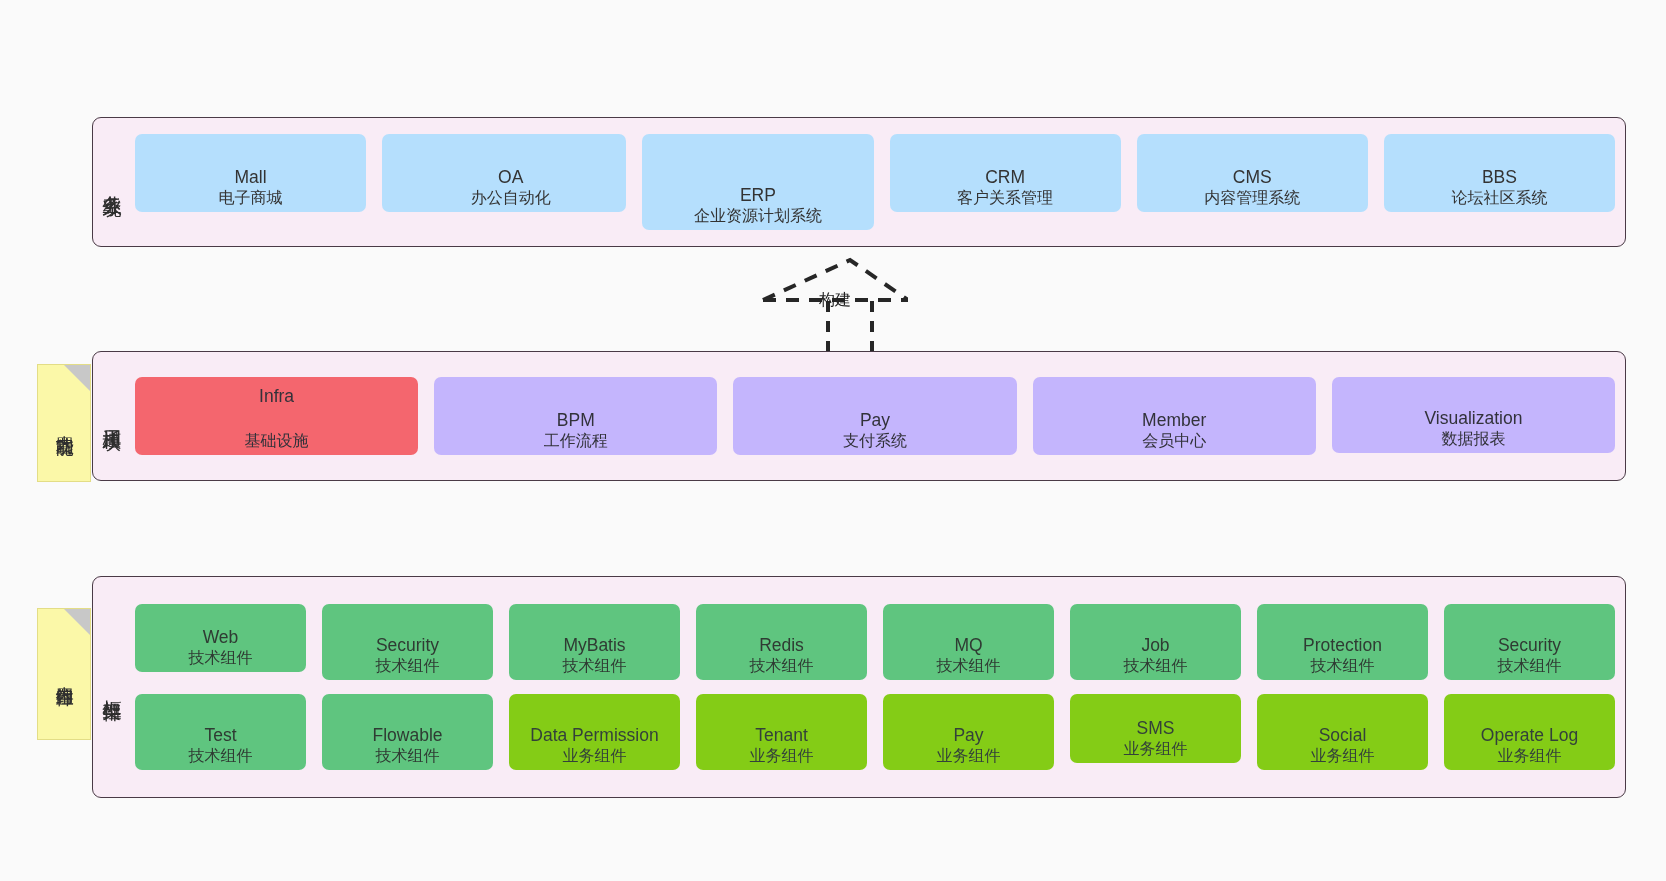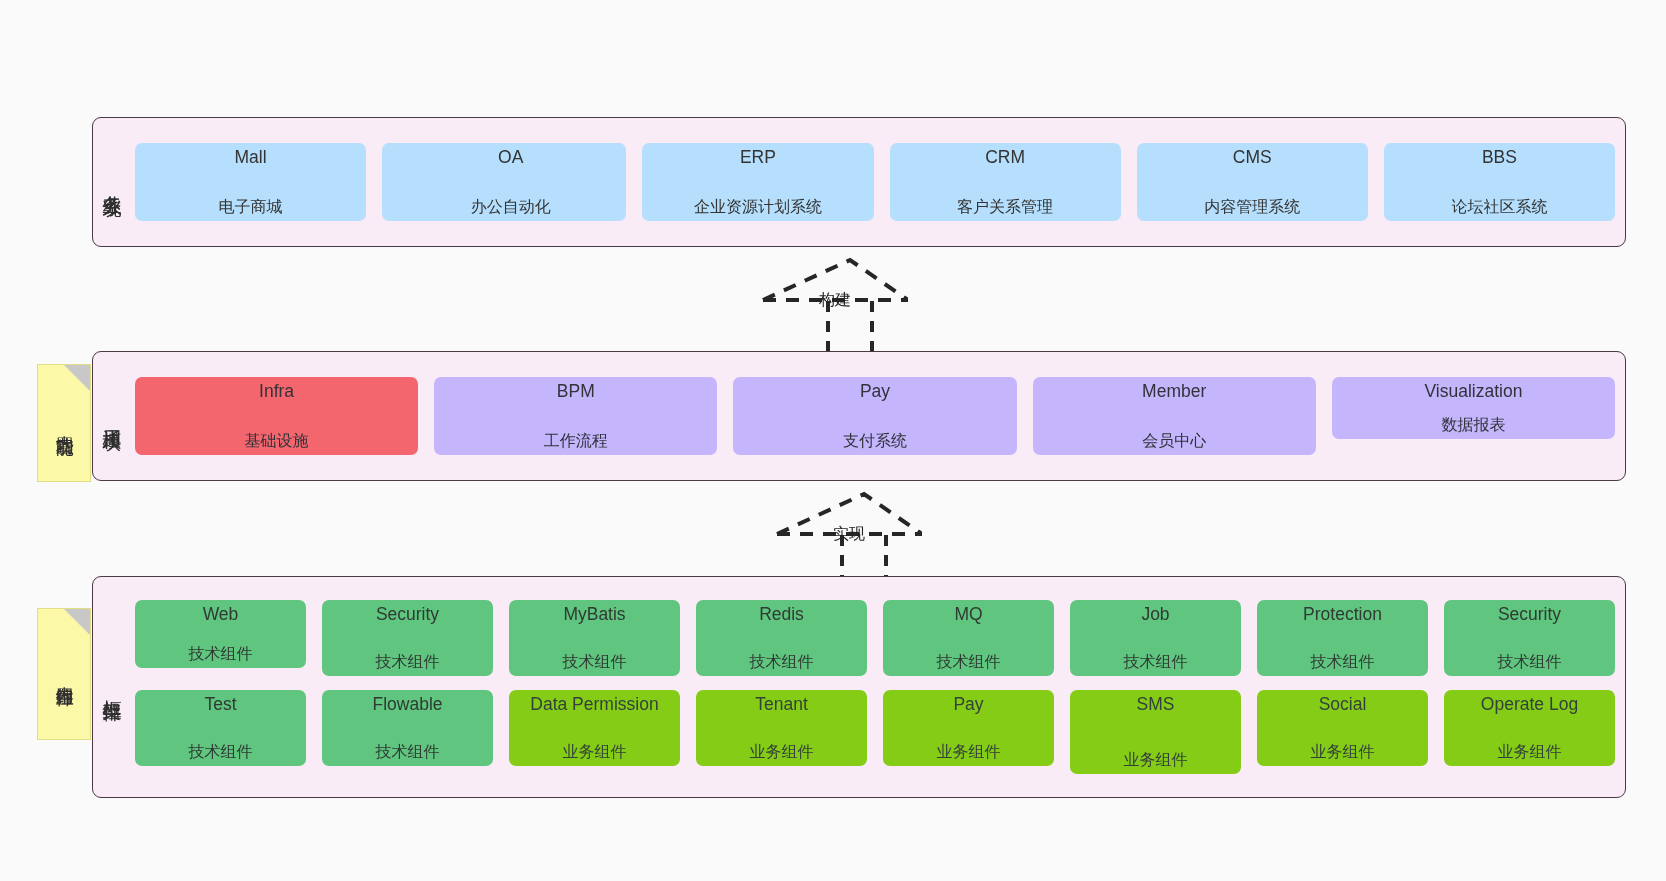--- a/index.html
+++ b/index.html
@@ -57,7 +57,7 @@
     display:flex;
     flex-direction:column;
     align-items:center;
-    justify-content:space-between;
+    justify-content:flex-end;
     text-align:center;
     line-height:1.22;
     box-sizing:border-box;

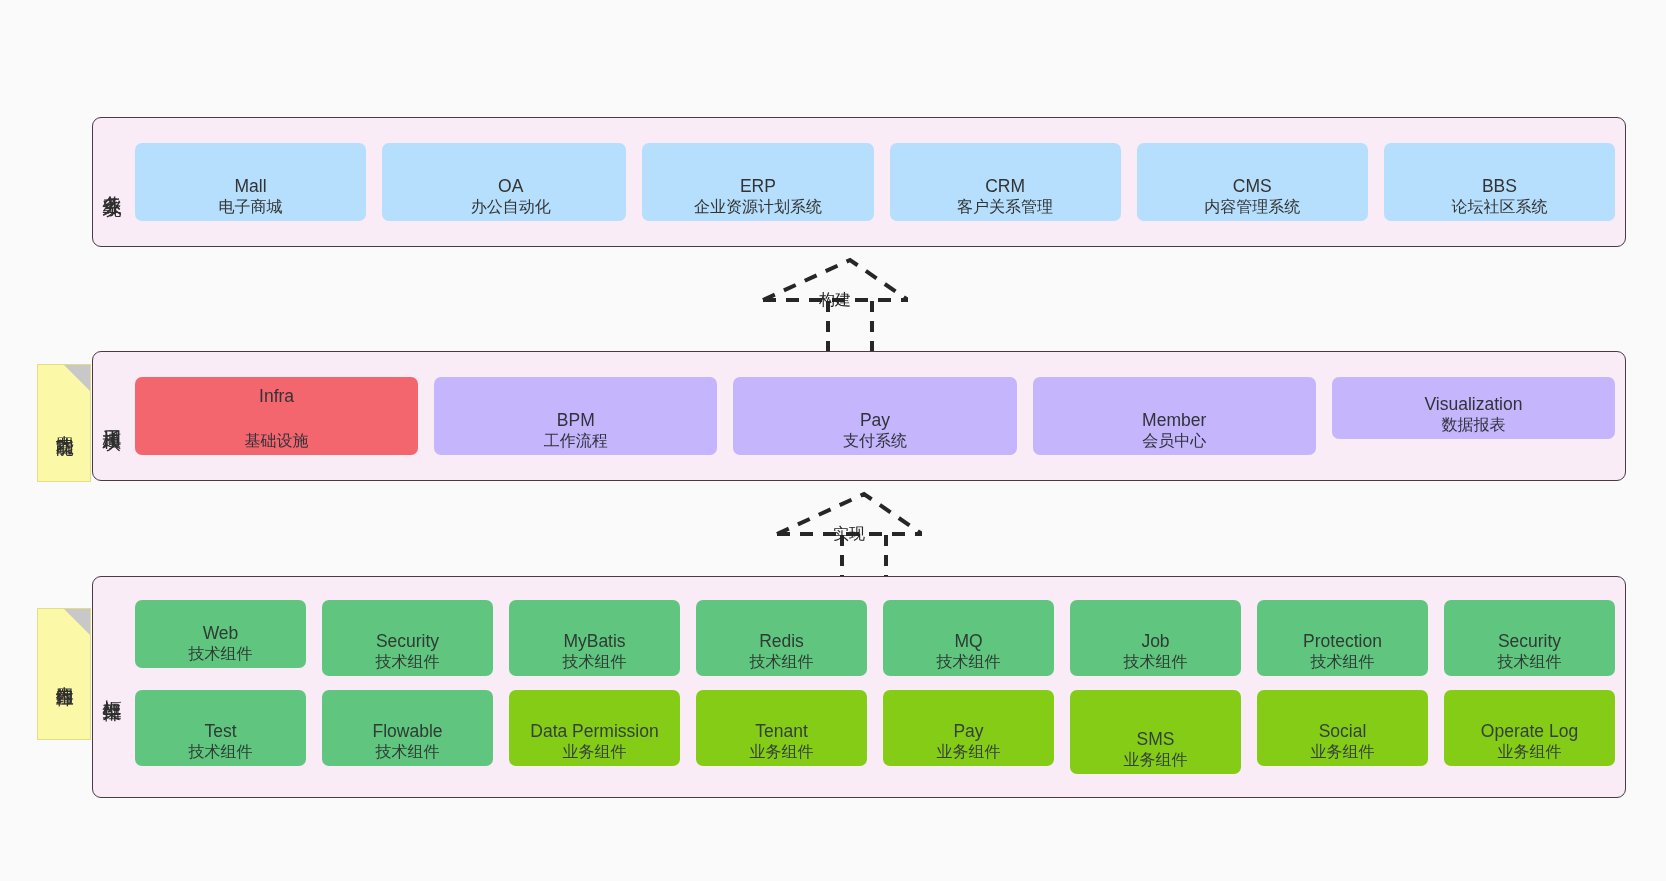--- a/index.html
+++ b/index.html
@@ -127,7 +127,7 @@
             <div class="t1">OA</div>
             <div class="t2">办公自动化</div>
           </div>
-          <div class="cell c-blue" style="height: 78px;">
+          <div class="cell c-blue" style="height: 96px;">
             <div class="t1">ERP</div>
             <div class="t2">企业资源计划系统</div>
           </div>

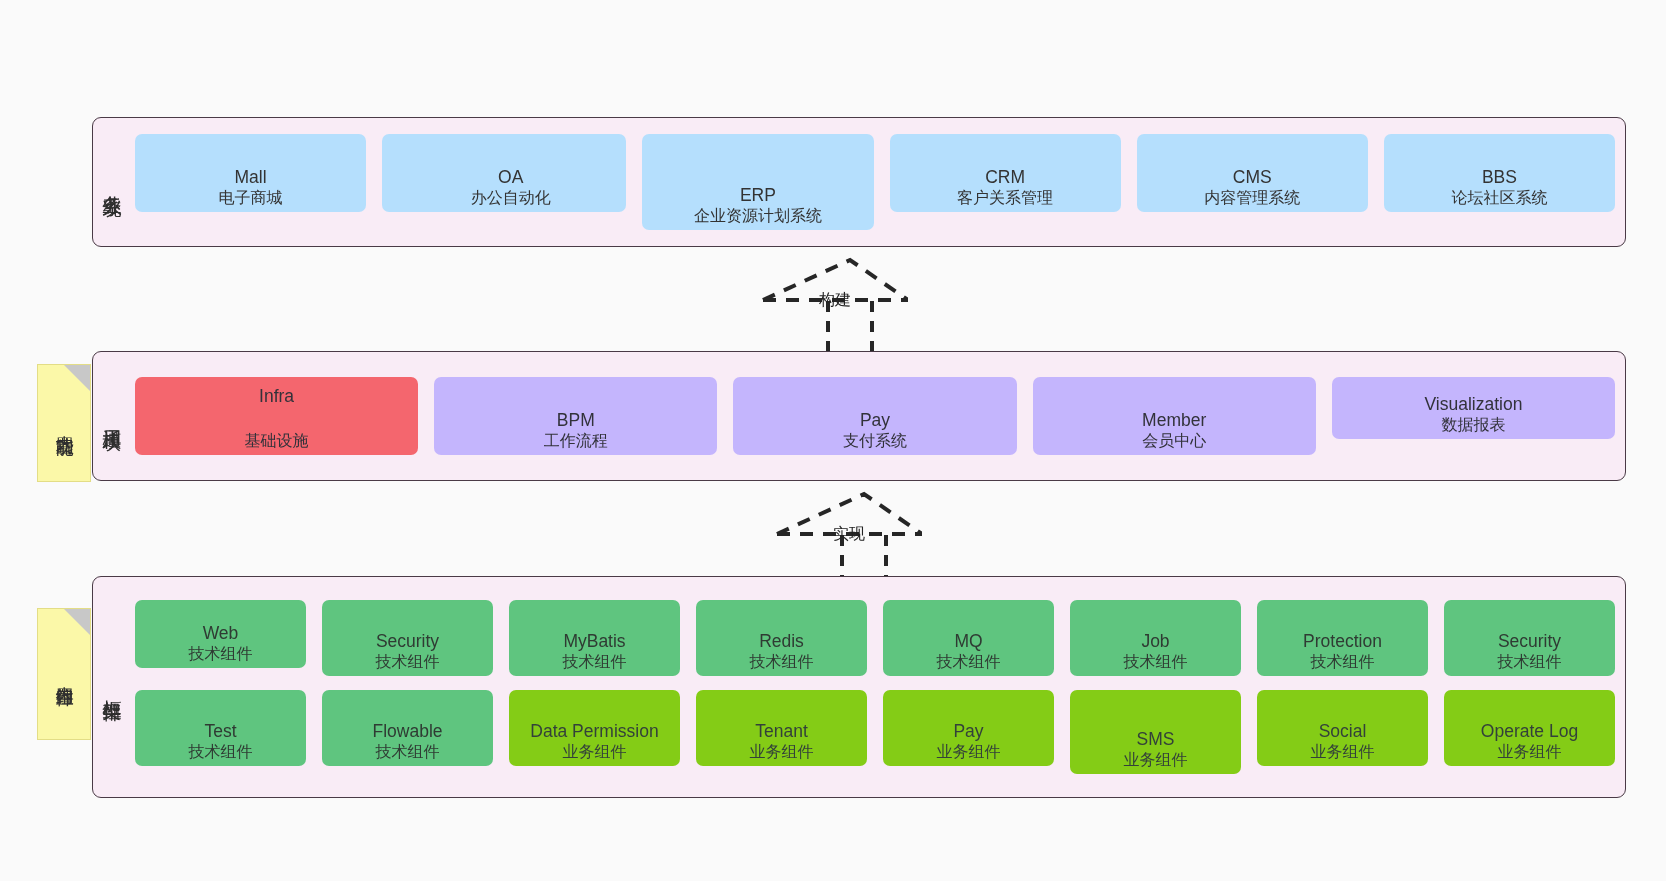--- a/index.html
+++ b/index.html
@@ -179,7 +179,7 @@
             <div class="t1">Member</div>
             <div class="t2">会员中心</div>
           </div>
-          <div class="cell c-pink" style="height: 62px;">
+          <div class="cell c-pink" style="height: 76px;">
             <div class="t1">Visualization</div>
             <div class="t2">数据报表</div>
           </div>

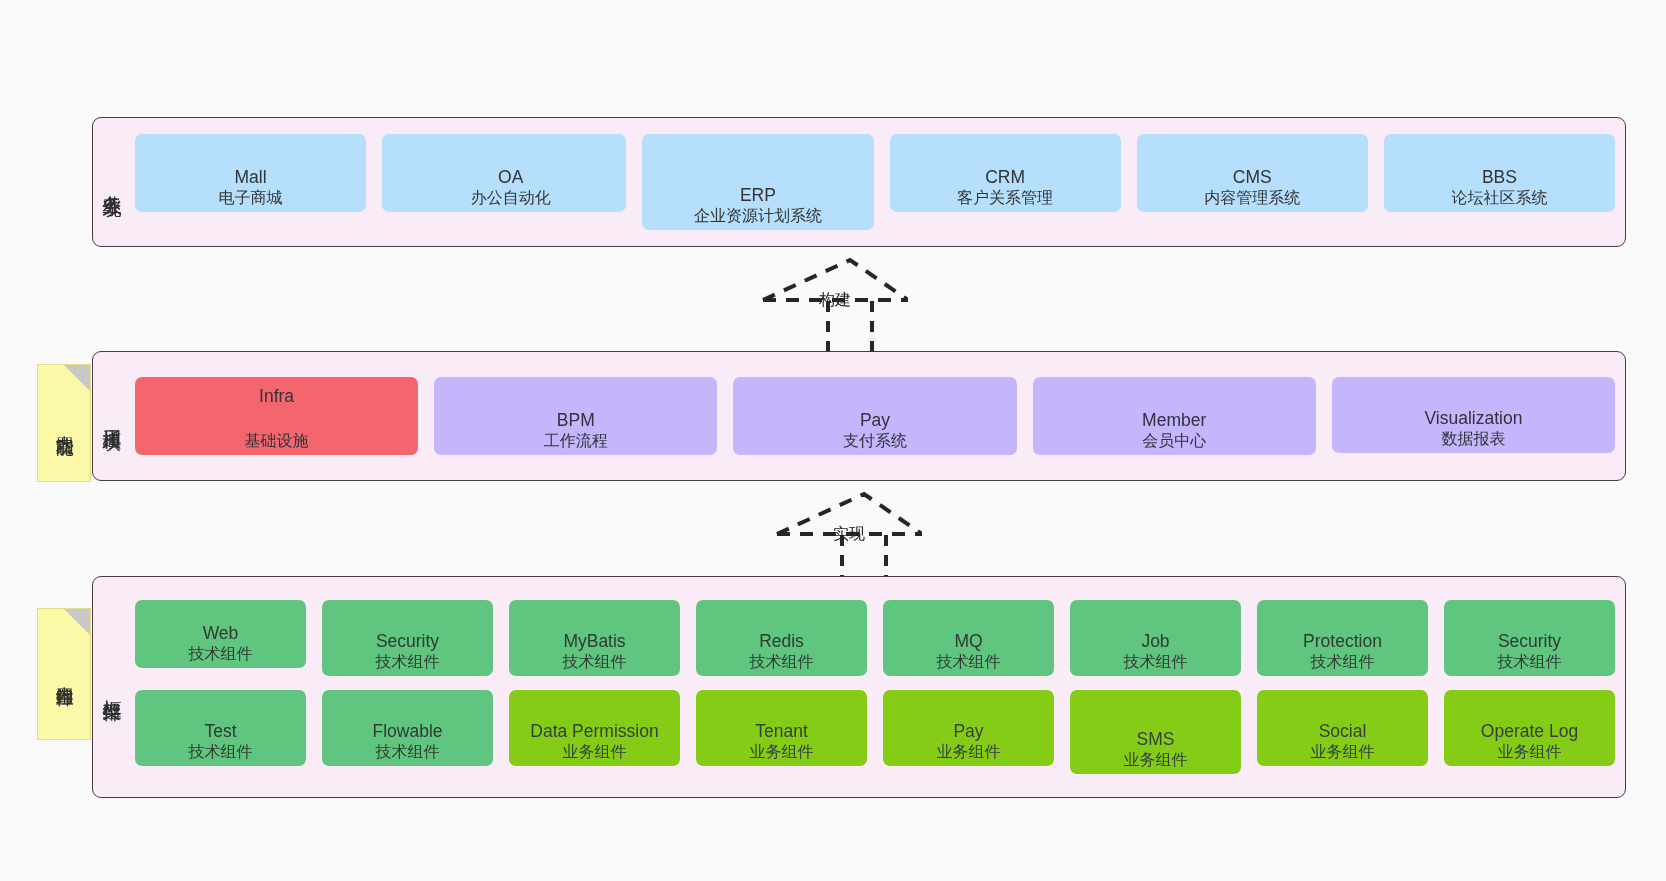--- a/index.html
+++ b/index.html
@@ -191,15 +191,6 @@
     <span>内置功能</span>
   </div>
 
-  <div class="arrow" style="left:772px;top:490px;width:150px;height:96px;">
-    <svg width="150" height="96" viewBox="0 0 150 96">
-      <line x1="70" y1="96" x2="70" y2="44" stroke="#262626" stroke-width="4" stroke-dasharray="11,9" fill="none"></line>
-      <line x1="114" y1="96" x2="114" y2="44" stroke="#262626" stroke-width="4" stroke-dasharray="11,9" fill="none"></line>
-      <path d="M 5 44 L 92 4 L 150 44" stroke="#262626" stroke-width="4" stroke-dasharray="13,10" fill="none" stroke-linejoin="miter"></path>
-      <line x1="5" y1="44" x2="150" y2="44" stroke="#262626" stroke-width="4" stroke-dasharray="13,10" fill="none"></line>
-    </svg>
-    <div class="arrow-label" style="left:61px;top:34px;">实现</div>
-  </div>
 
   <div class="layer" style="left:92px;top:576px;width:1534px;height:222px;">
     <div class="layer-title">框架组件</div>

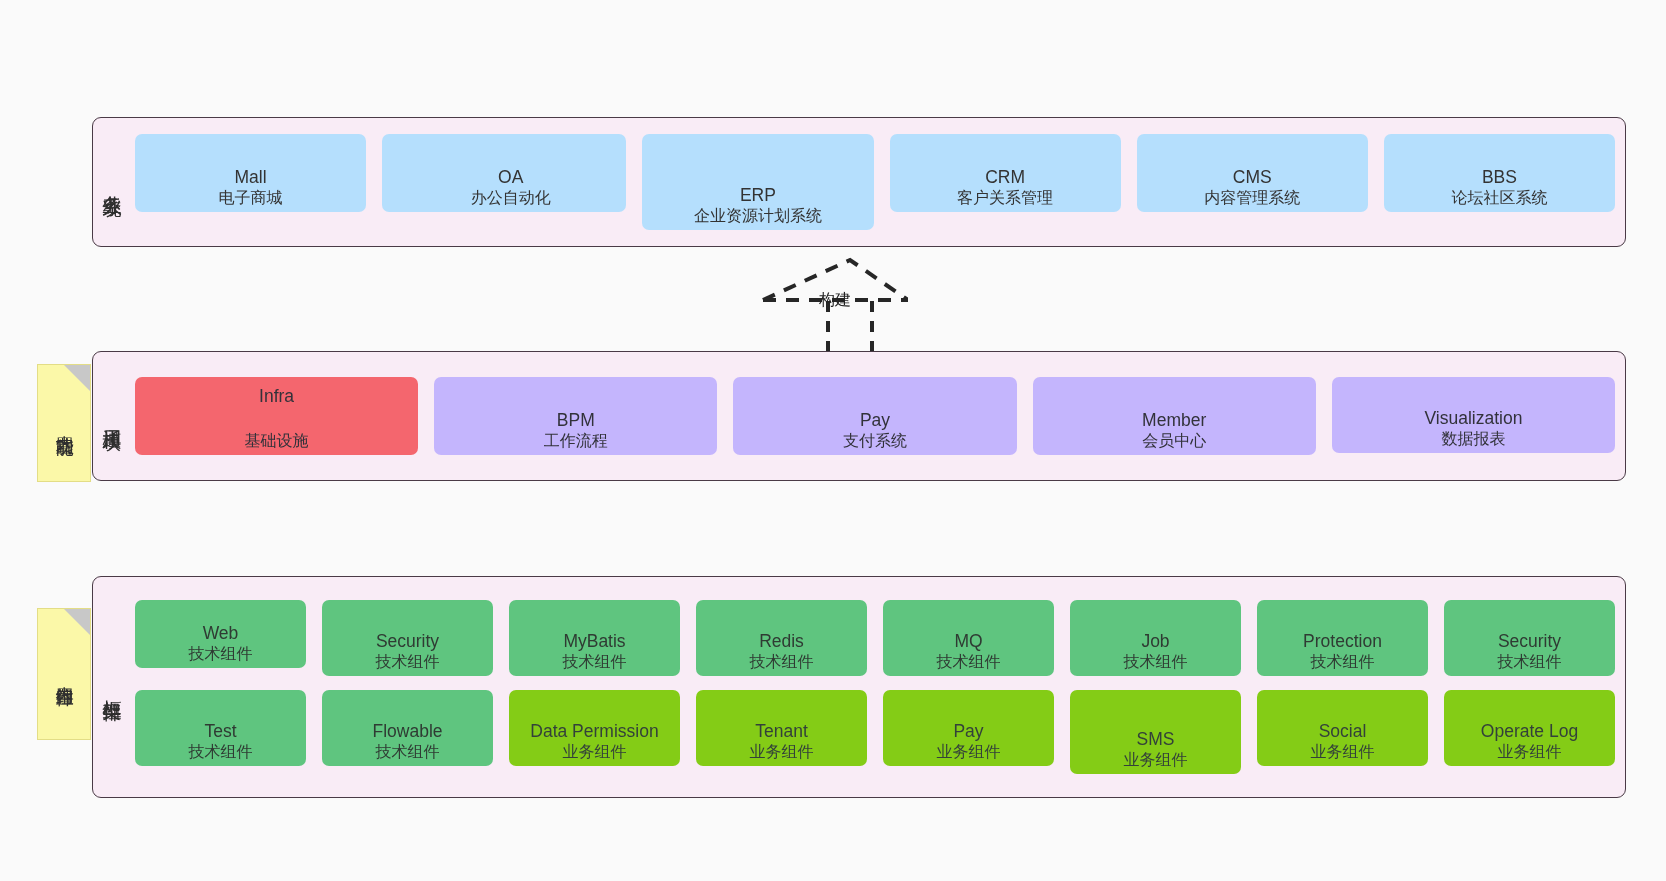--- a/index.html
+++ b/index.html
@@ -250,7 +250,7 @@
             <div class="t1">Pay</div>
             <div class="t2">业务组件</div>
           </div>
-          <div class="cell c-lgreen" style="height: 84px;">
+          <div class="cell c-lgreen" style="height: 69px;">
             <div class="t1">SMS</div>
             <div class="t2">业务组件</div>
           </div>

